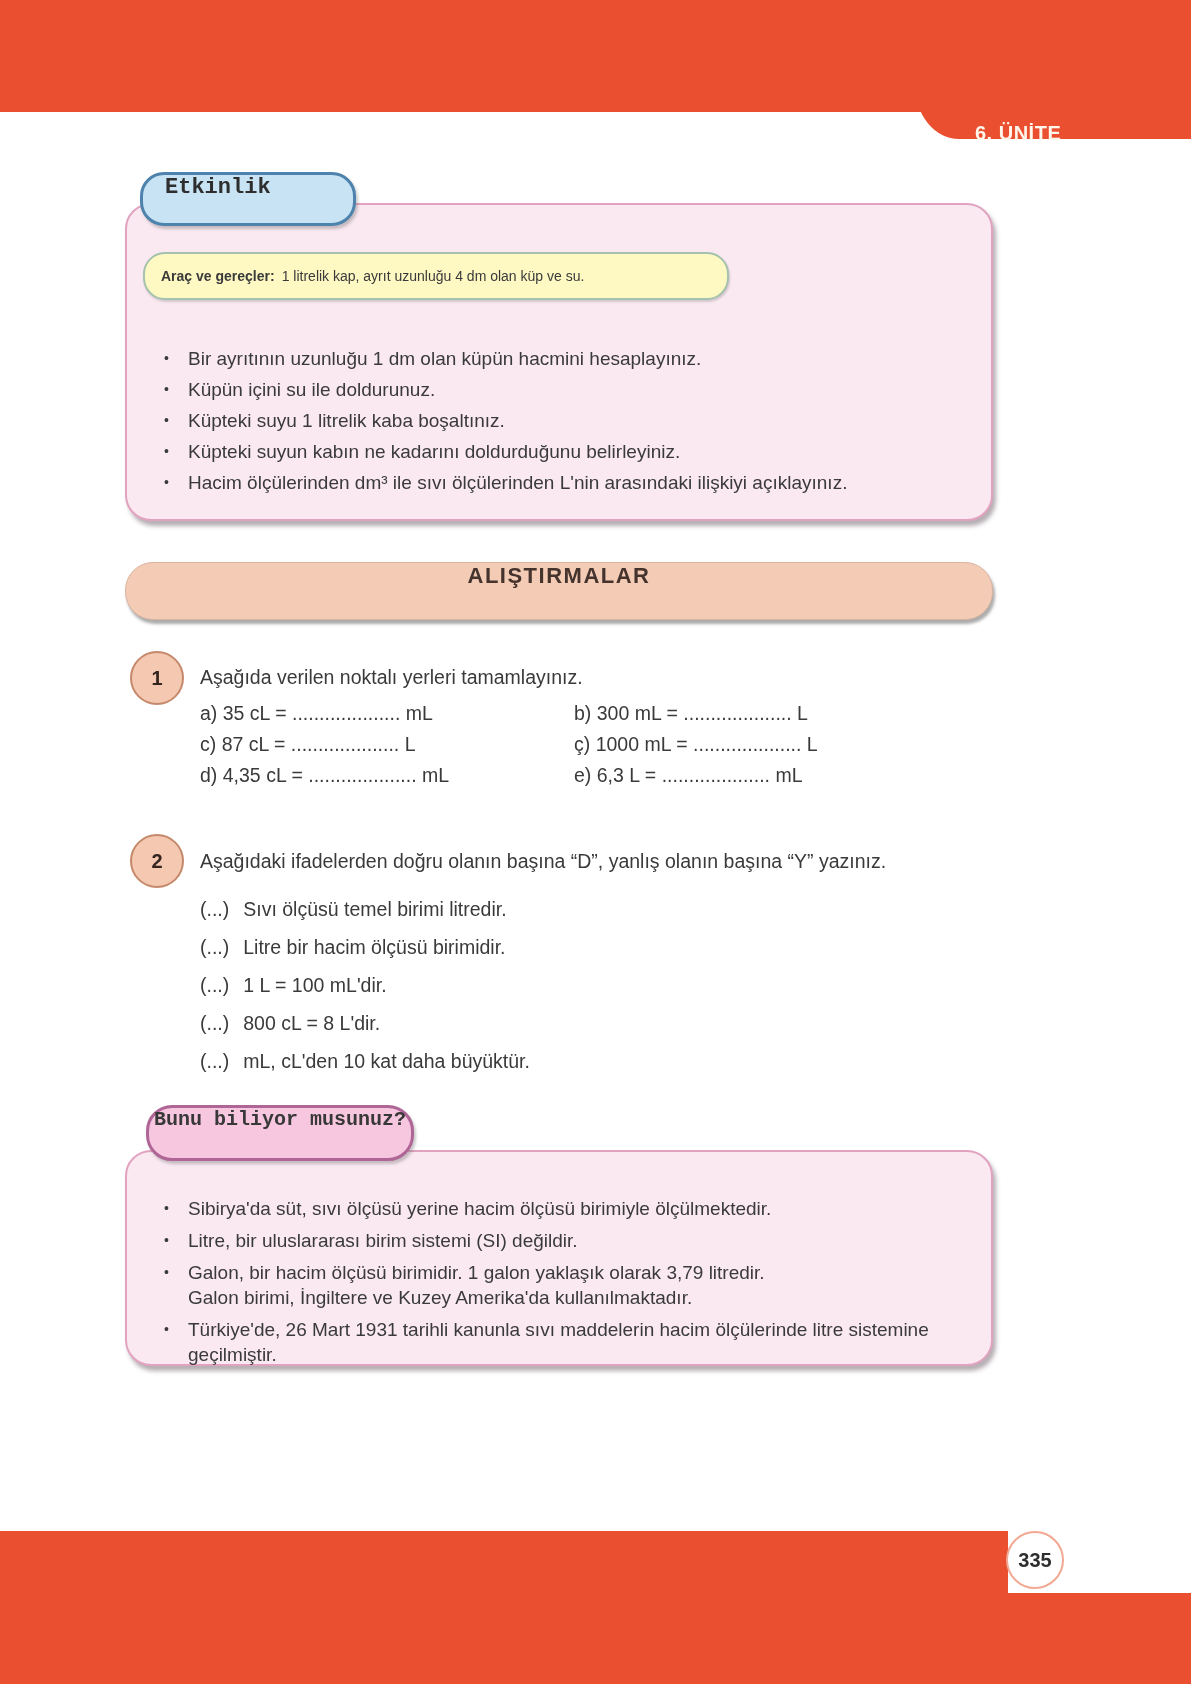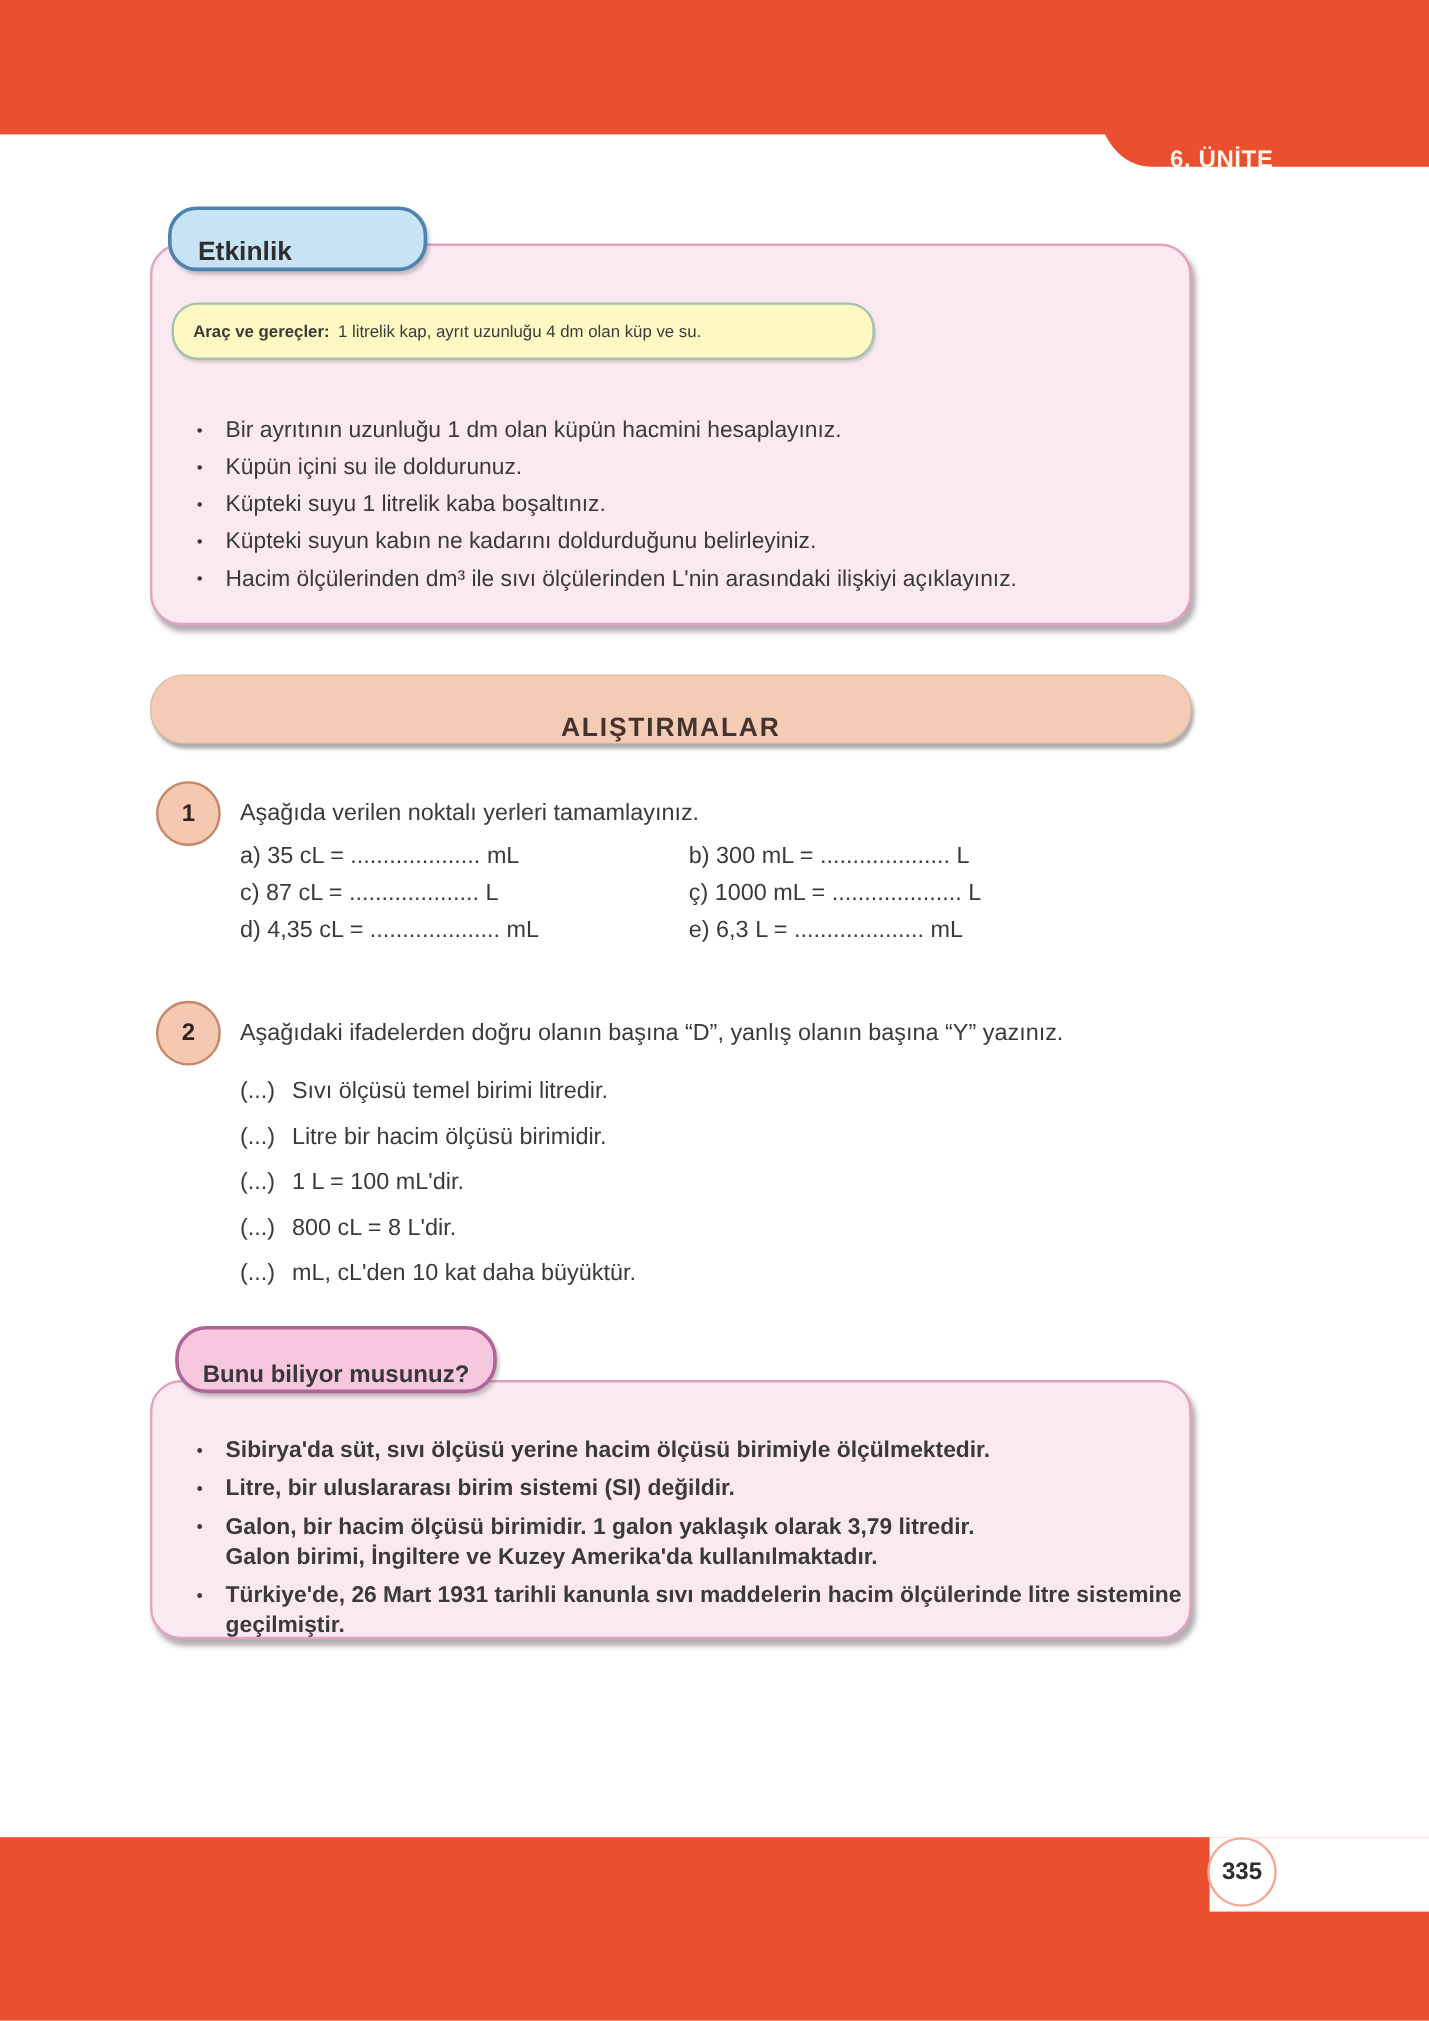--- a/index.html
+++ b/index.html
@@ -19,7 +19,7 @@
   #activity-panel{top:203px;height:314px;}
   #facts-panel{top:1150px;height:212px;}
   
-  .bubble{position:absolute;display:flex;align-items:flex-end;box-shadow:2px 3px 3px rgba(100,100,100,.35);}
+  .bubble{position:absolute;display:flex;align-items:flex-start;box-shadow:2px 3px 3px rgba(100,100,100,.35);font-family:Liberation Mono, monospace;}
   #activity-bubble{left:140px;top:172px;width:188px;height:48px;background:#C8E3F4;
     border:3px solid #4D83AD;border-radius:24px;padding-left:22px;
     font-size:22px;font-weight:bold;color:#2E2E2E;}

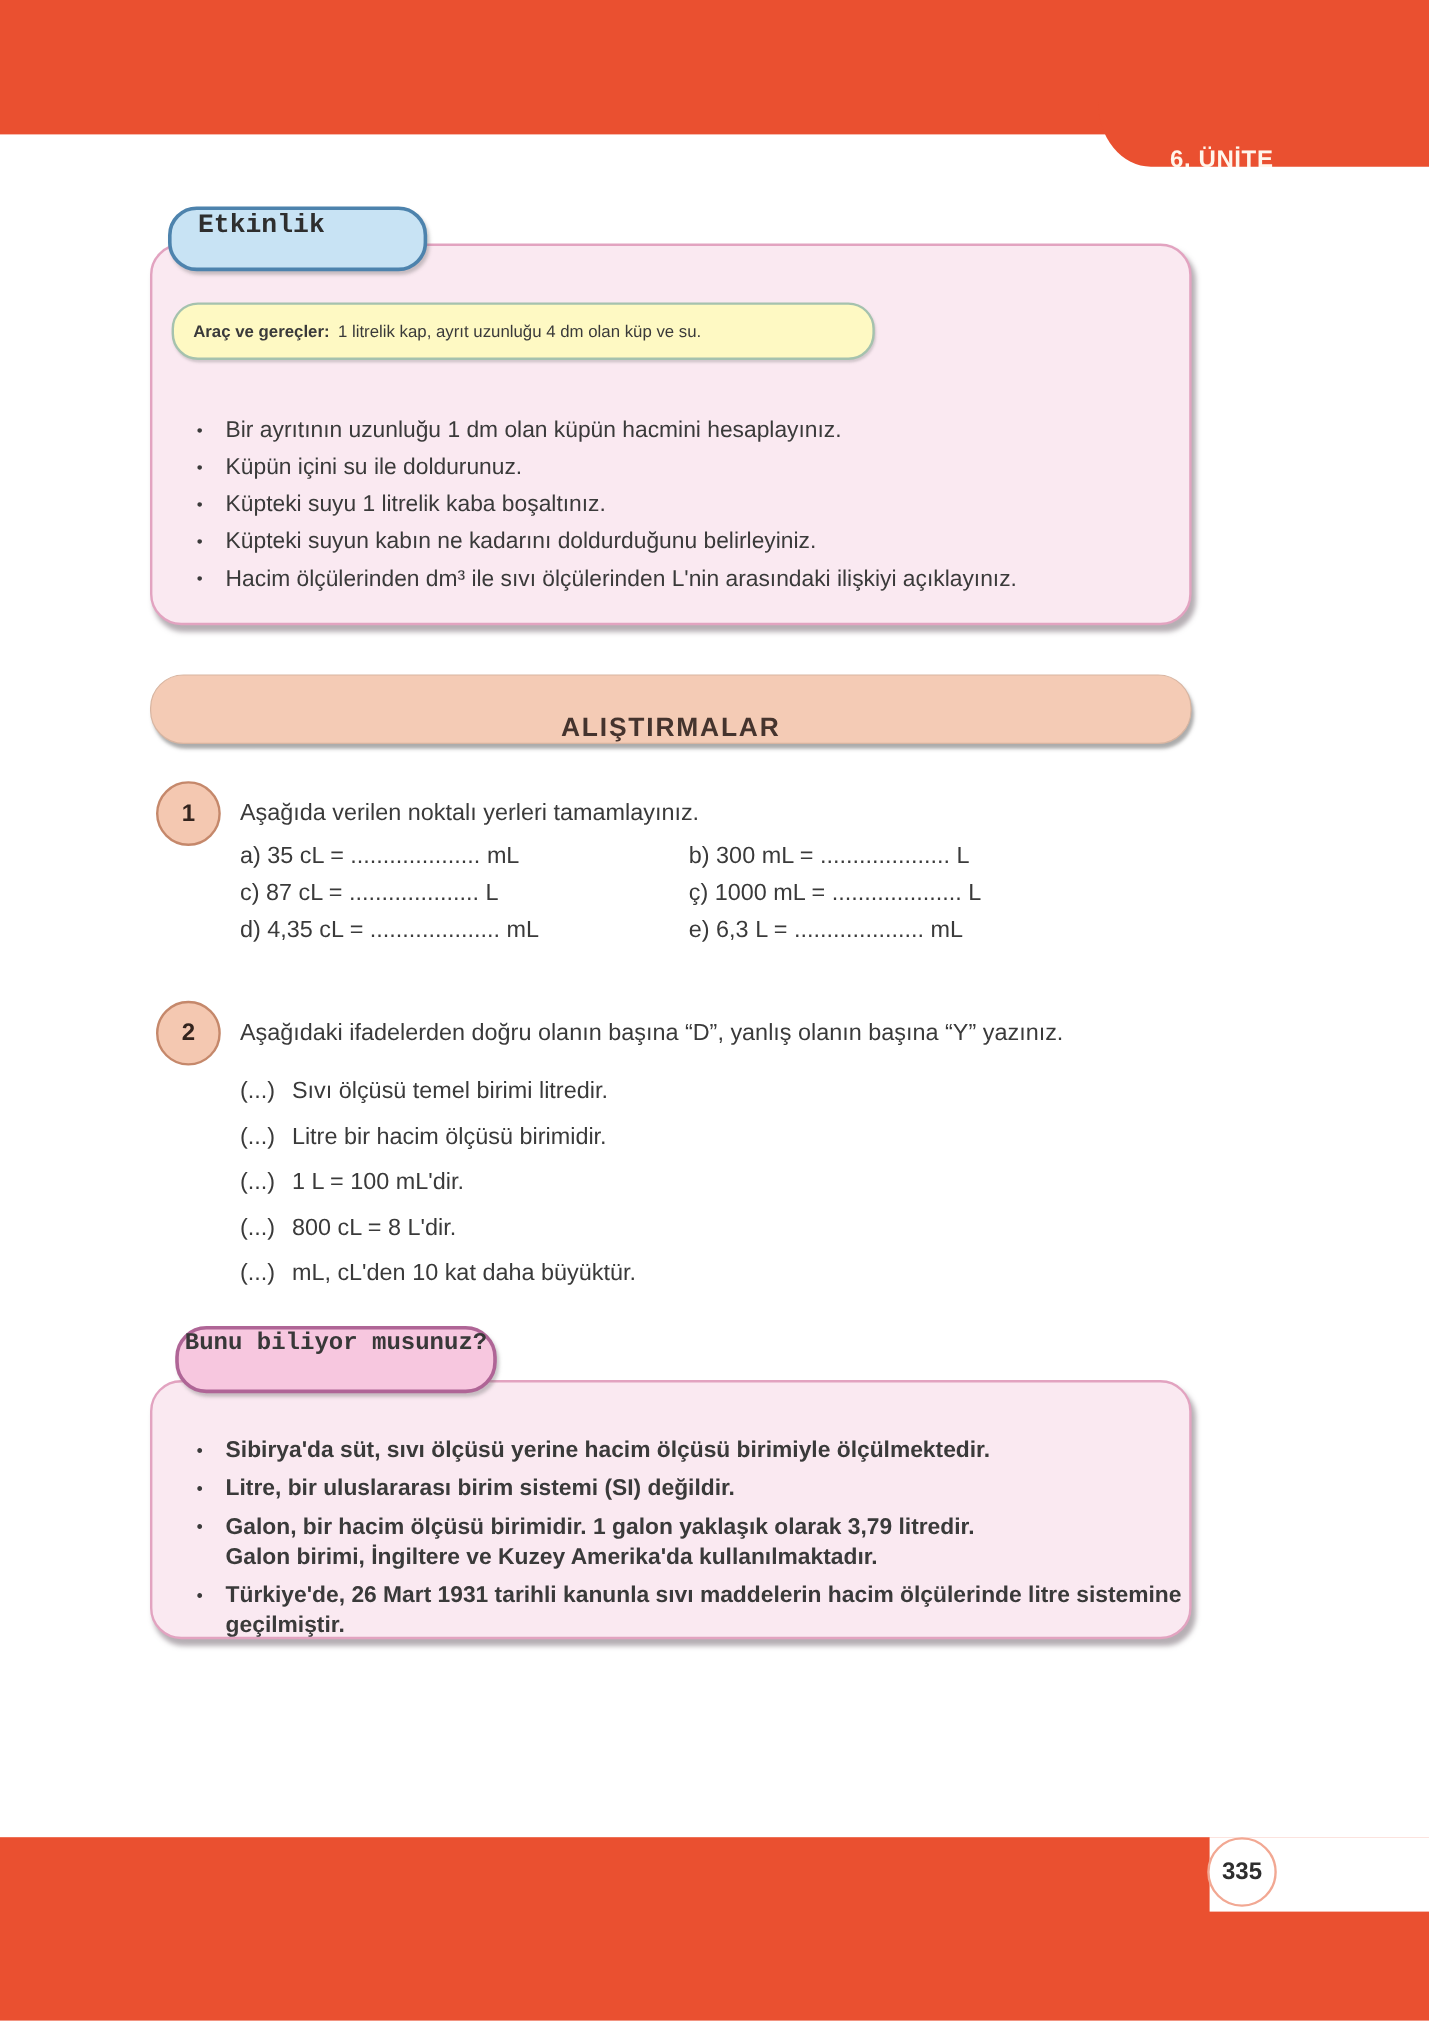--- a/index.html
+++ b/index.html
@@ -43,7 +43,7 @@
   
   #exercises-bar{position:absolute;left:125px;top:562px;width:866px;height:56px;background:#F4CBB5;
     border:1px solid #D8B5A1;border-radius:28px;box-shadow:2px 4px 3px rgba(90,90,90,.5);
-    display:flex;align-items:flex-end;justify-content:center;
+    display:flex;align-items:flex-start;justify-content:center;
     font-size:22px;font-weight:bold;letter-spacing:1.5px;color:#45342E;}
   
   .qnum{position:absolute;width:50px;height:50px;border-radius:50%;background:#F4C8B1;

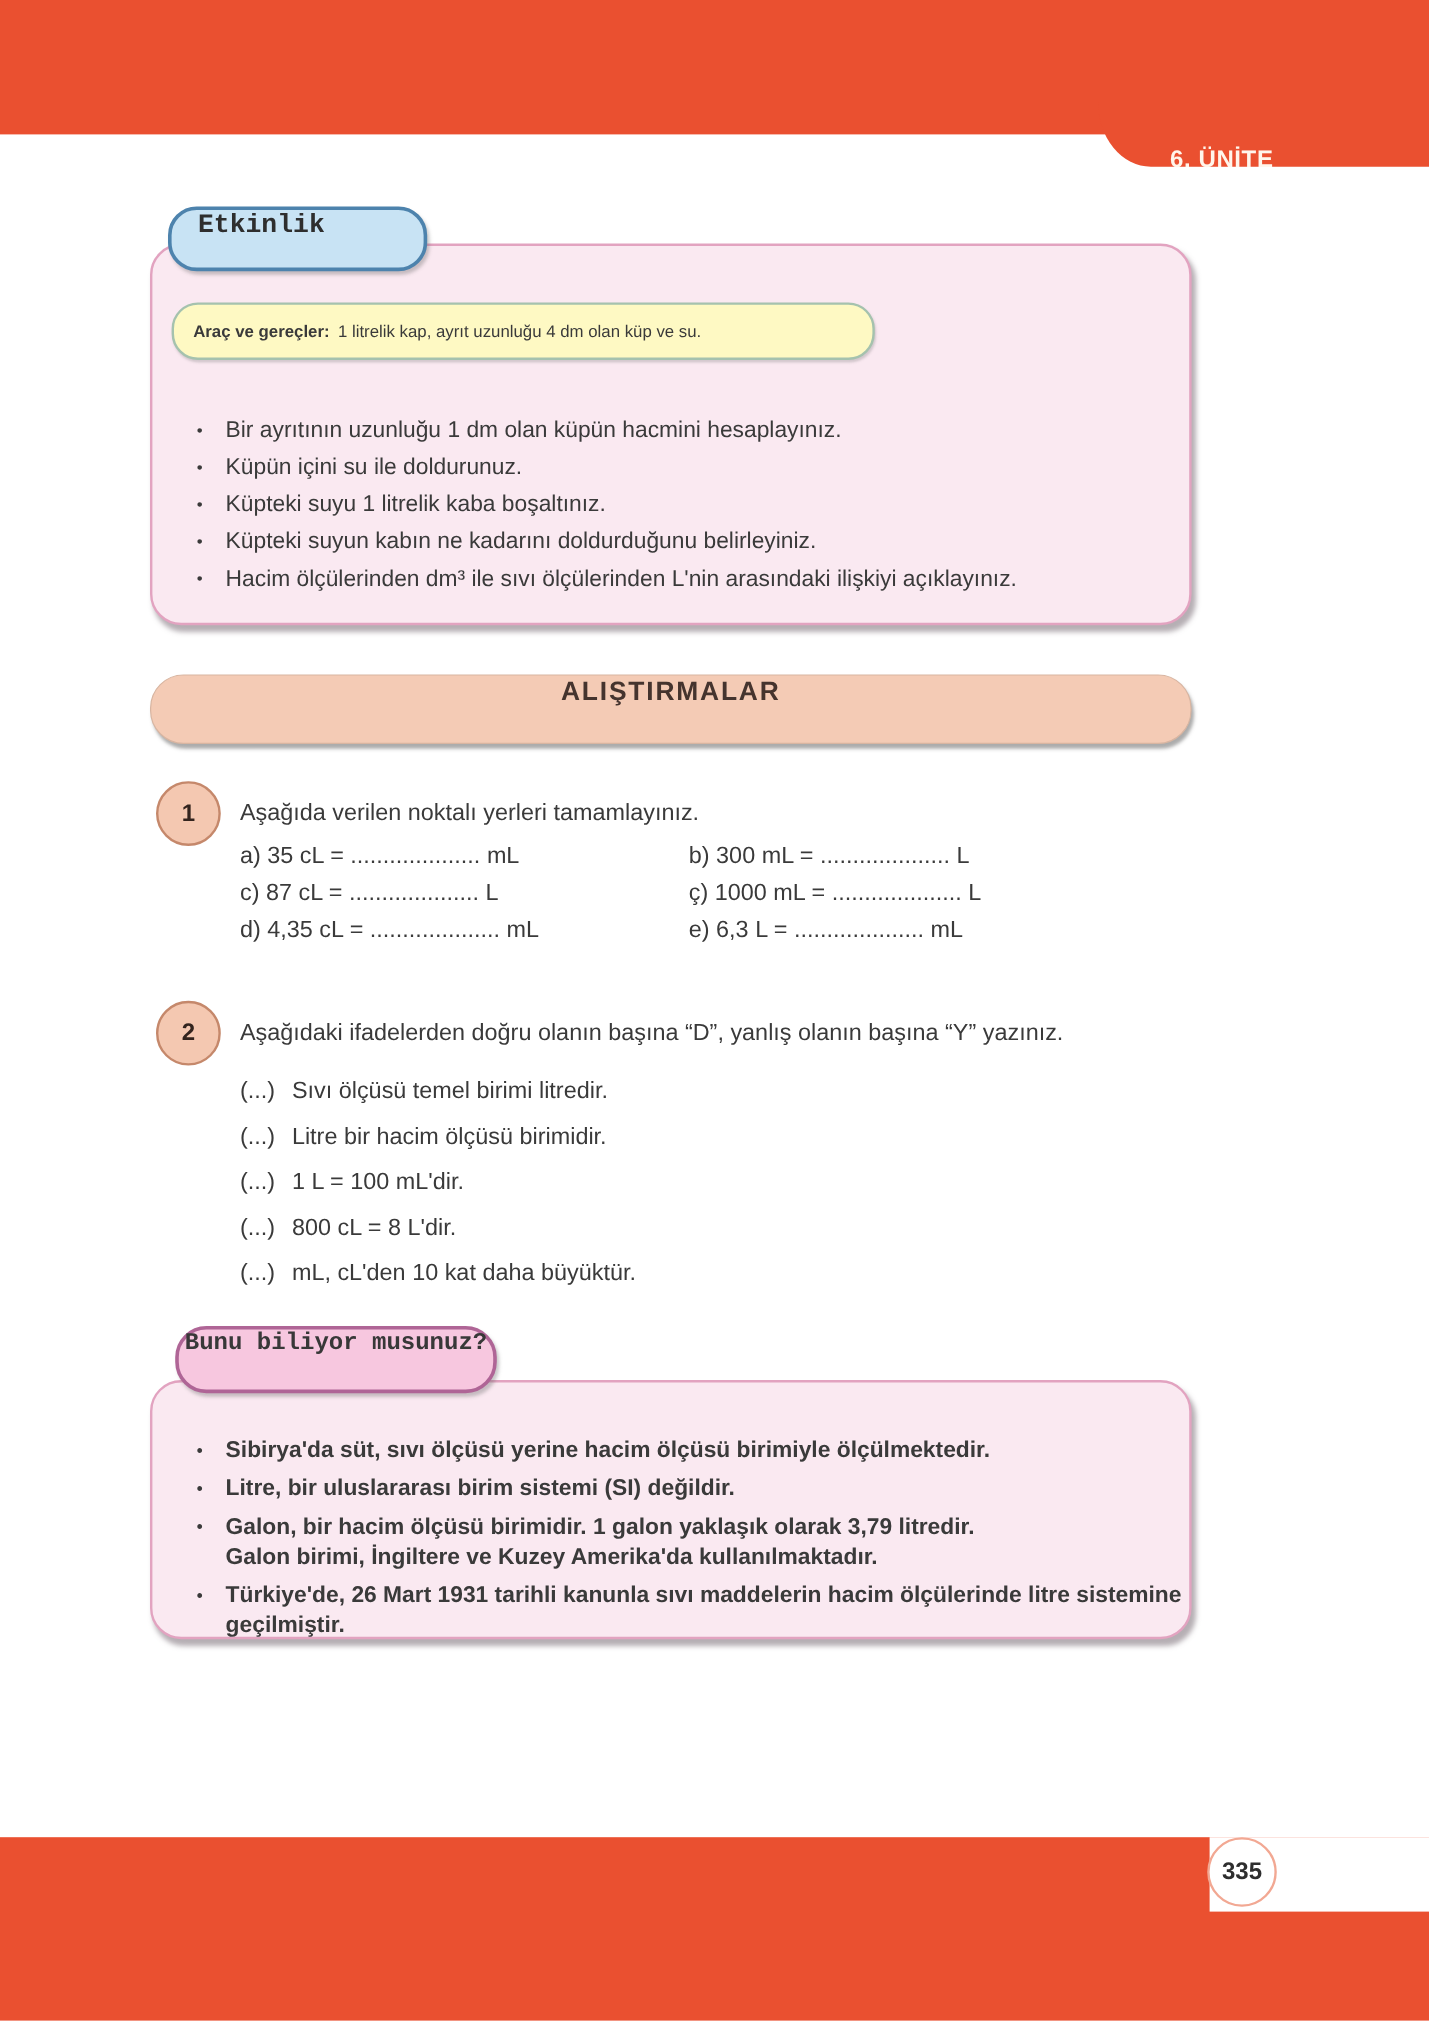--- a/index.html
+++ b/index.html
@@ -39,7 +39,7 @@
   .steps{position:absolute;left:160px;top:346px;width:810px;font-size:19px;}
   .steps li{margin-bottom:6px;}
   .facts{position:absolute;left:160px;top:1196px;width:830px;font-size:19px;}
-  .facts li{margin-bottom:7px;white-space:pre-line;font-weight:bold;}
+  .facts li{margin-bottom:7px;white-space:pre-line;}
   
   #exercises-bar{position:absolute;left:125px;top:562px;width:866px;height:56px;background:#F4CBB5;
     border:1px solid #D8B5A1;border-radius:28px;box-shadow:2px 4px 3px rgba(90,90,90,.5);

